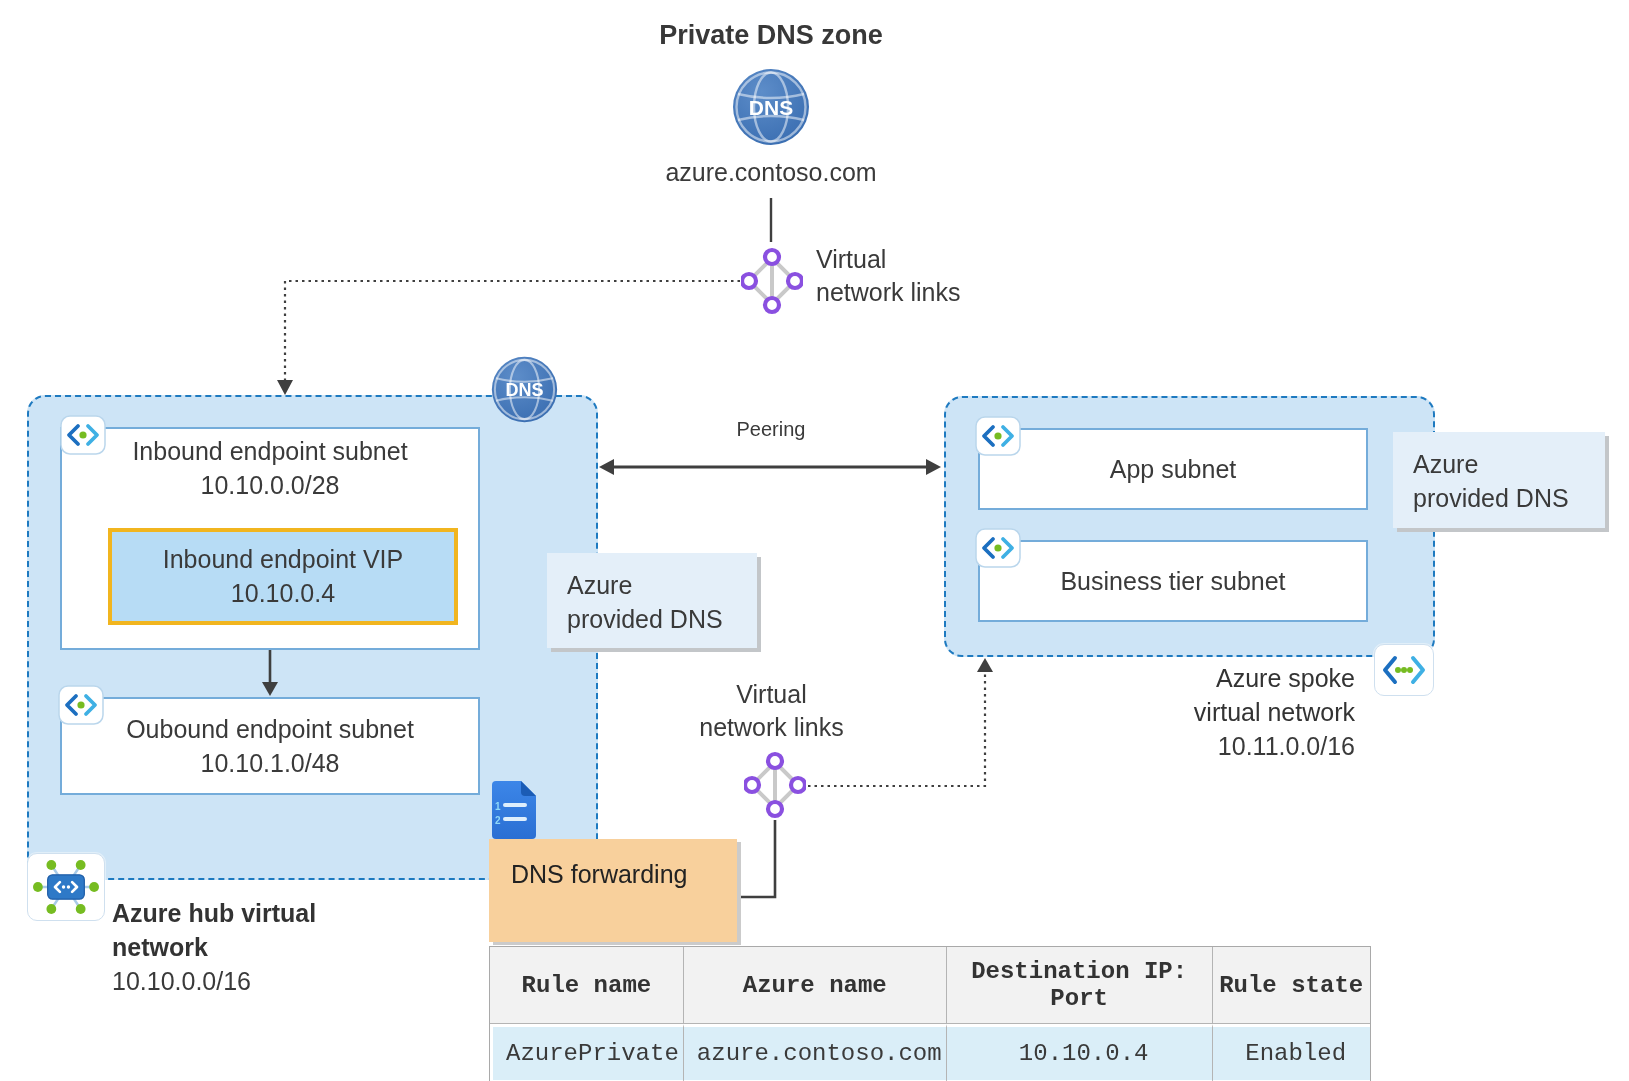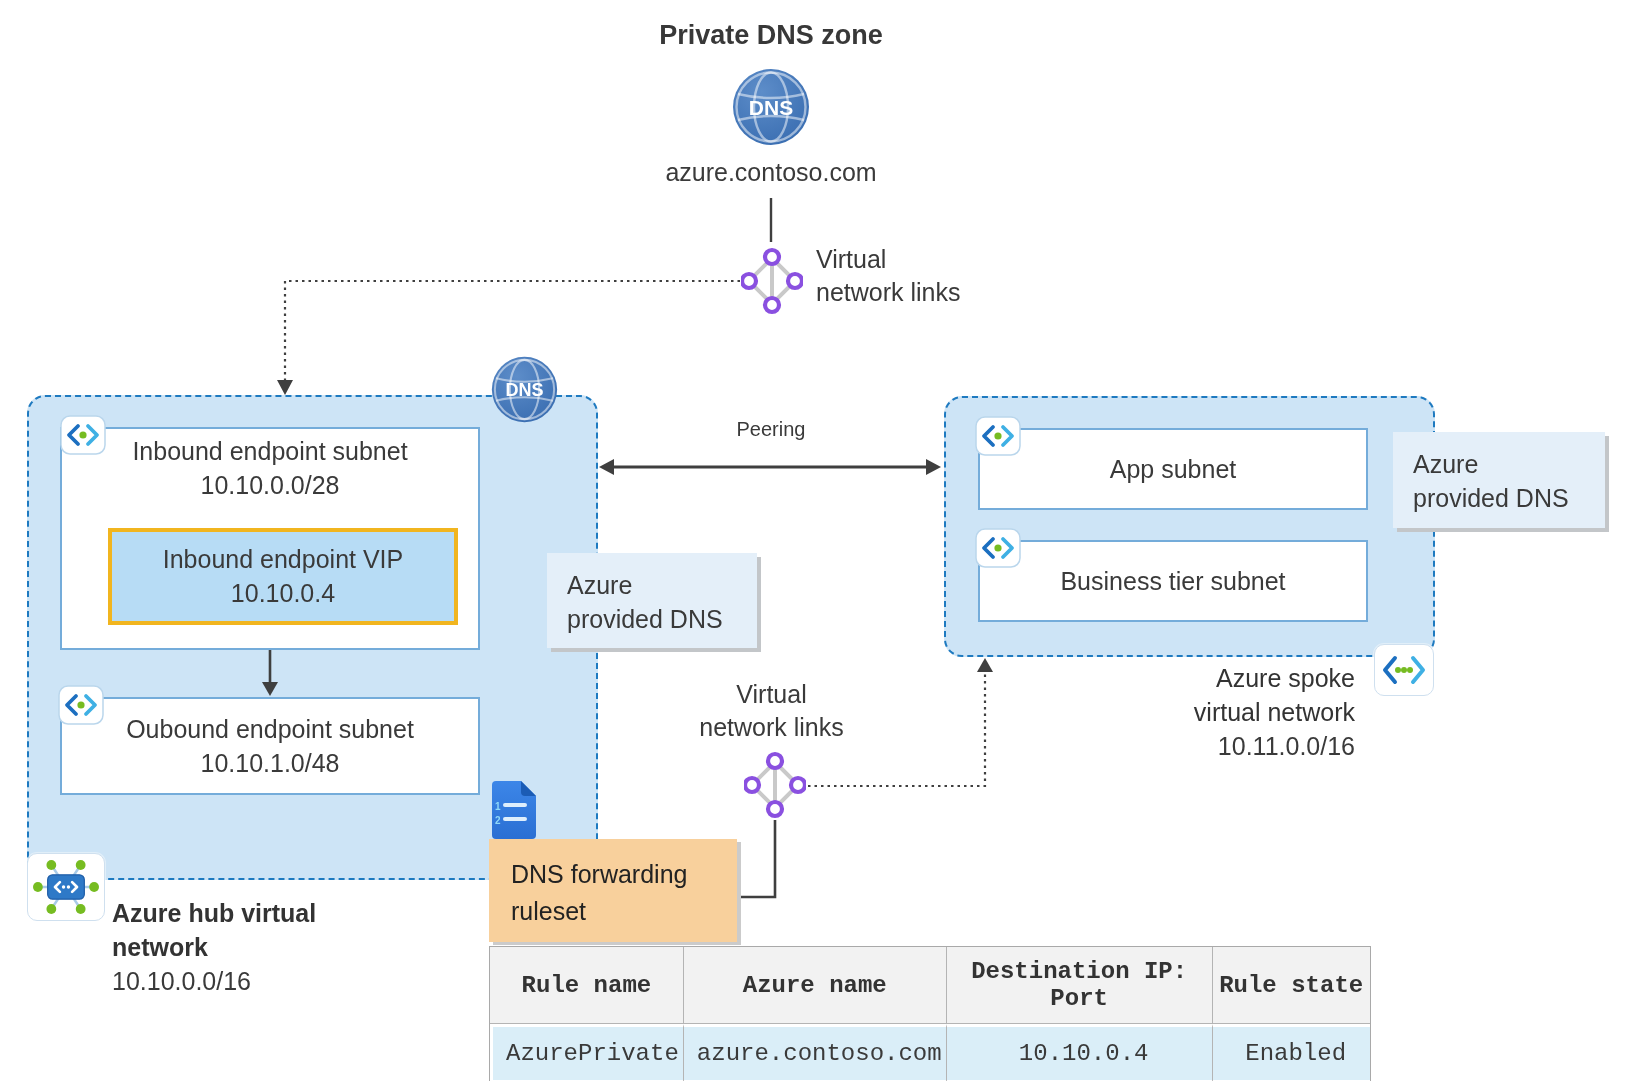--- a/index.html
+++ b/index.html
@@ -296,7 +296,6 @@
   </div>
   <div class="abs ruleset-box">
     <div>DNS forwarding</div>
-    <div>ruleset</div>
   </div>
 
   <div class="abs rules-table">

